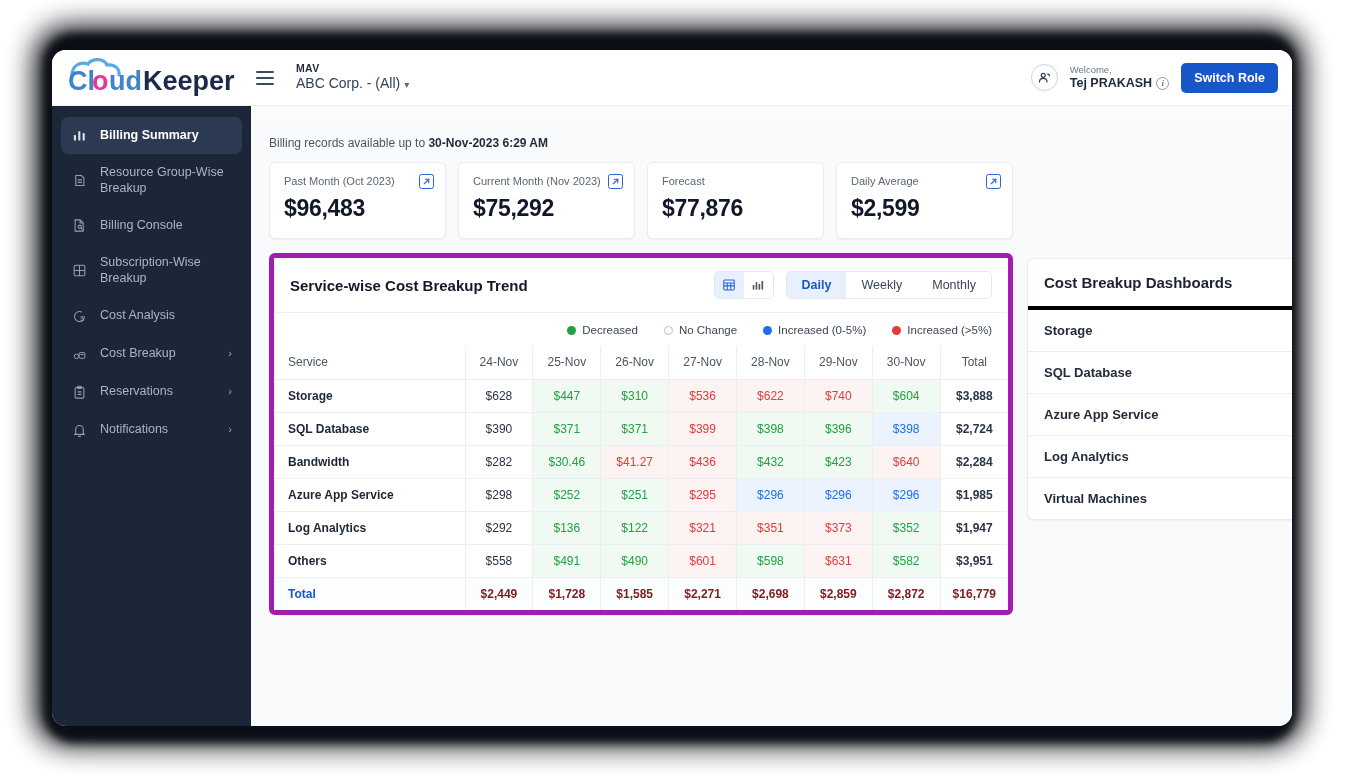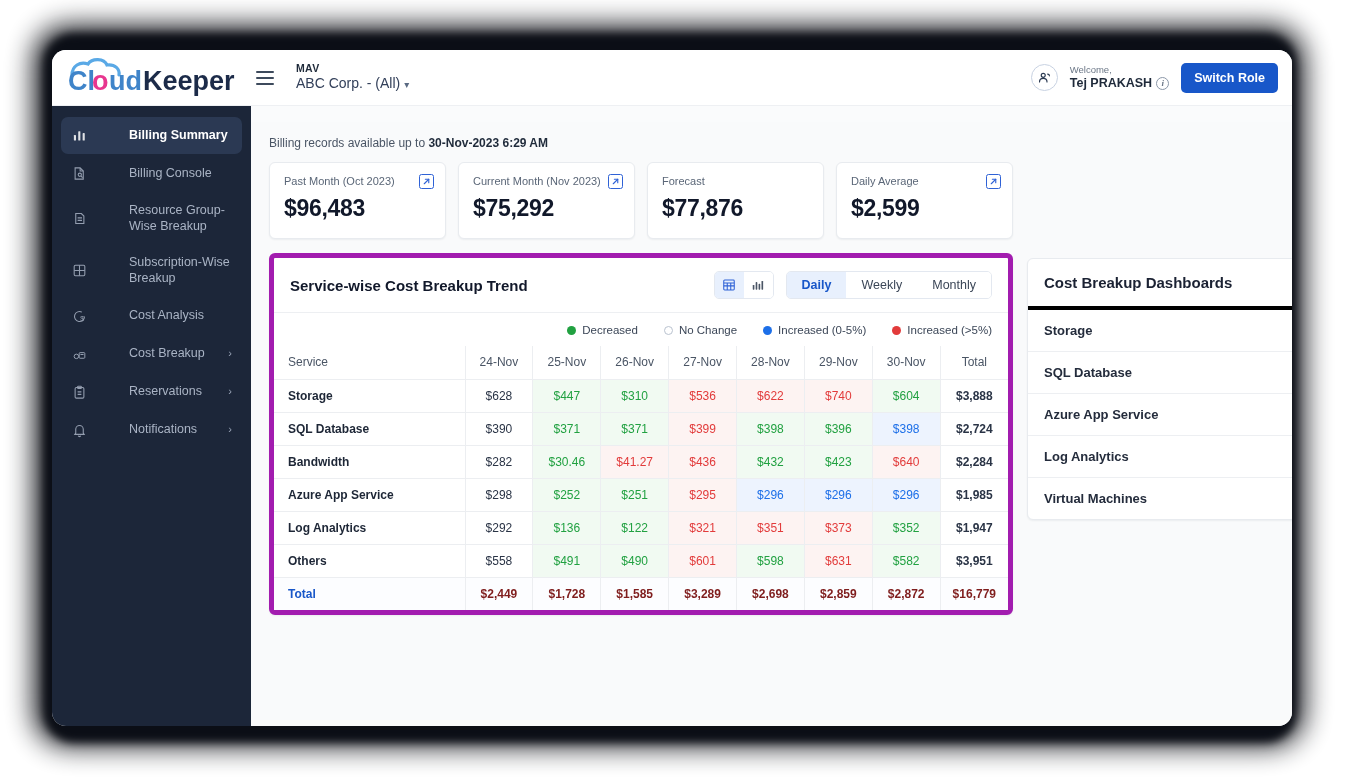--- a/index.html
+++ b/index.html
@@ -98,7 +98,7 @@
   }
   .side-item.active { background: #2b3953; color: #ffffff; font-weight: 700; }
   .side-item .ico { width: 17px; height: 17px; flex: 0 0 17px; display:flex; align-items:center; justify-content:center; opacity:.85;}
-  .side-item .lbl { flex: 1; margin-left: 29px; }
+  .side-item .lbl { flex: 1; }
   .side-item .chev { font-size: 11px; color: #9aa5b8; }
 
   

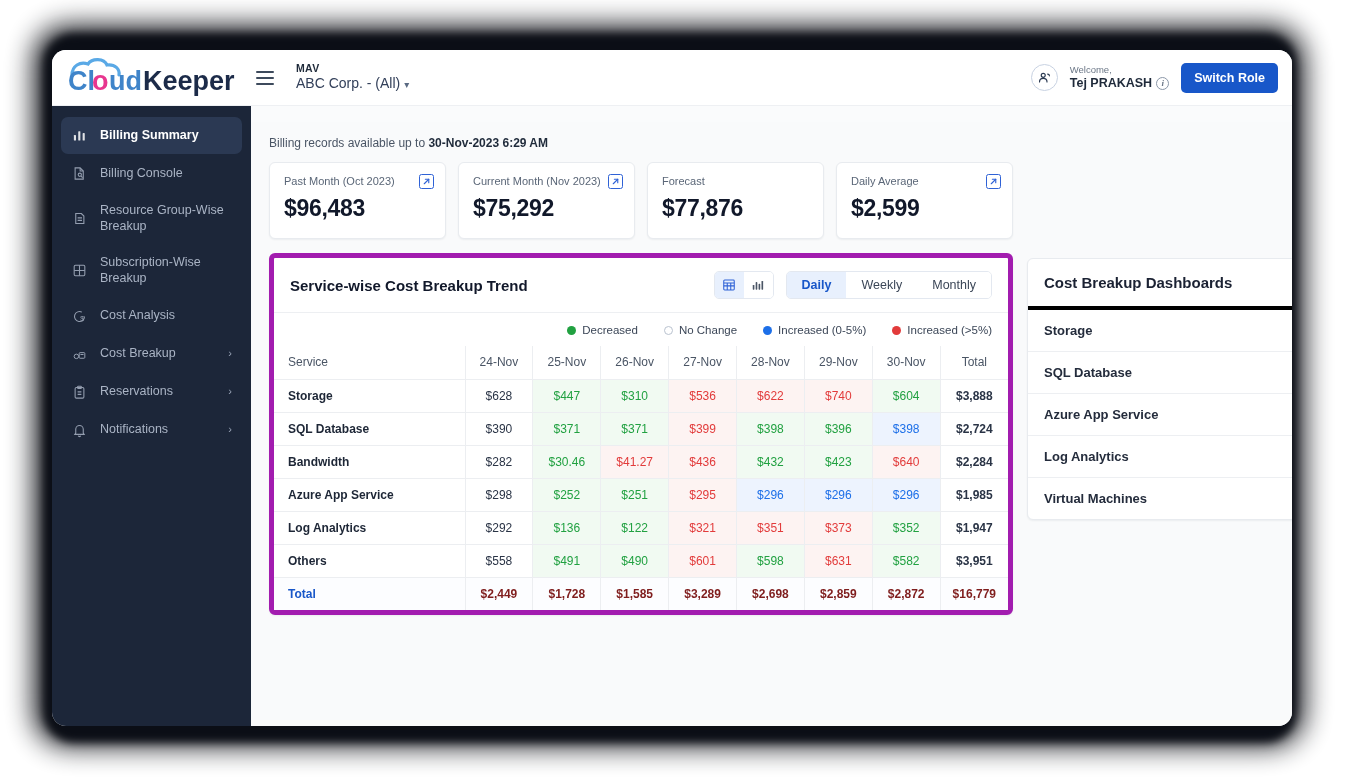--- a/index.html
+++ b/index.html
@@ -253,6 +253,16 @@
     <div class="side-item">
       <span class="ico">
         <svg width="15" height="15" viewBox="0 0 24 24" fill="none" stroke="currentColor" stroke-width="1.7">
+            <path d="M6 4h9l4 4v12H6z"></path>
+            <path d="M9 11h7M9 15h7"></path>
+          </svg>
+      </span>
+      <span class="lbl">Resource Group-Wise Breakup</span>
+    </div>
+
+    <div class="side-item">
+      <span class="ico">
+        <svg width="15" height="15" viewBox="0 0 24 24" fill="none" stroke="currentColor" stroke-width="1.7">
             <path d="M5 3h8l5 5v13H5z"></path>
             <path d="M13 3v5h5"></path>
             <circle cx="12.5" cy="14" r="2.6"></circle>
@@ -260,16 +270,6 @@
           </svg>
       </span>
       <span class="lbl">Billing Console</span>
-    </div>
-
-    <div class="side-item">
-      <span class="ico">
-        <svg width="15" height="15" viewBox="0 0 24 24" fill="none" stroke="currentColor" stroke-width="1.7">
-            <path d="M6 4h9l4 4v12H6z"></path>
-            <path d="M9 11h7M9 15h7"></path>
-          </svg>
-      </span>
-      <span class="lbl">Resource Group-Wise Breakup</span>
     </div>
 
     <div class="side-item">

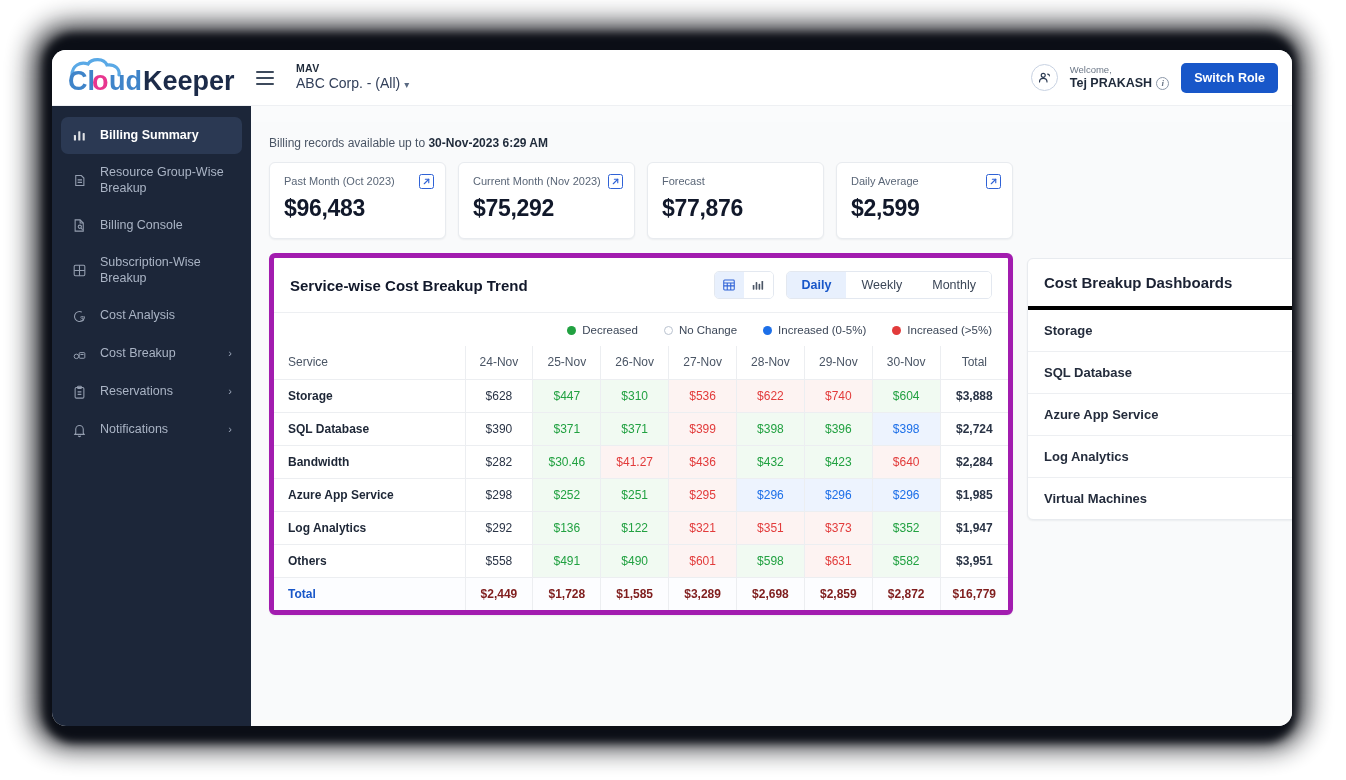--- a/index.html
+++ b/index.html
@@ -515,7 +515,7 @@
                   <td>$2,449</td>
                   <td>$1,728</td>
                   <td>$1,585</td>
-                  <td>$3,289</td>
+                  <td>$2,271</td>
                   <td>$2,698</td>
                   <td>$2,859</td>
                   <td>$2,872</td>

